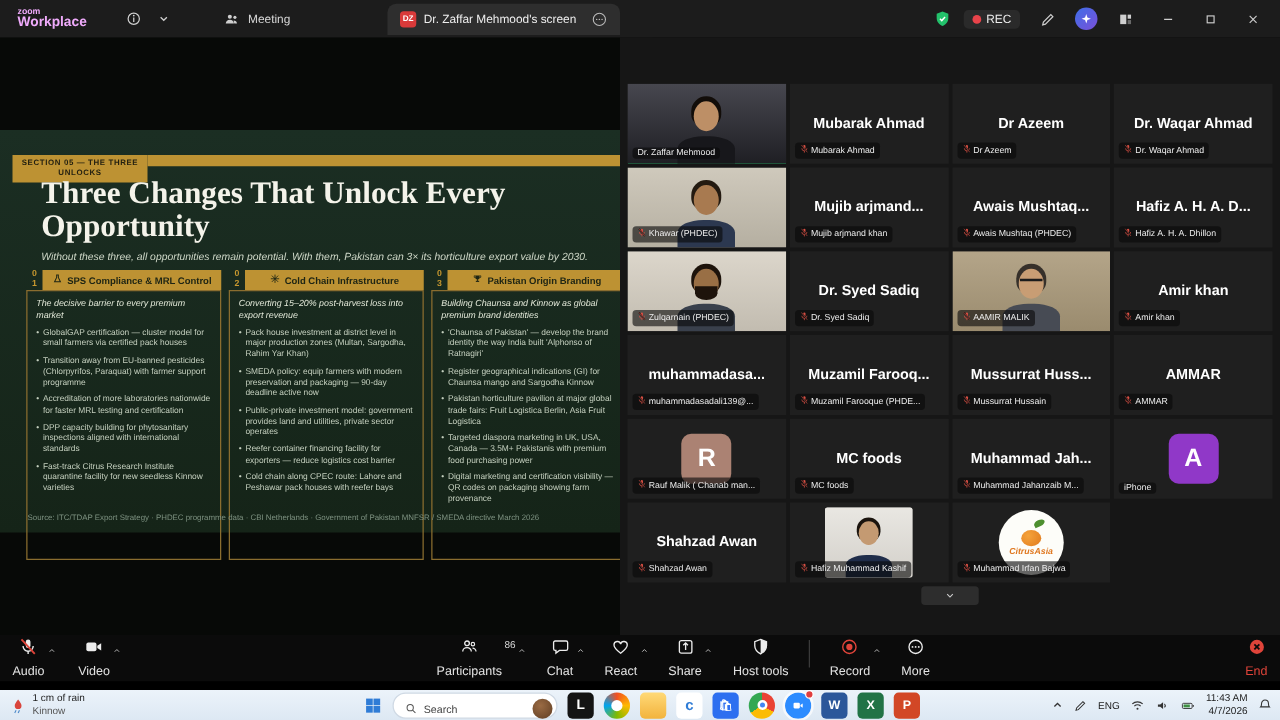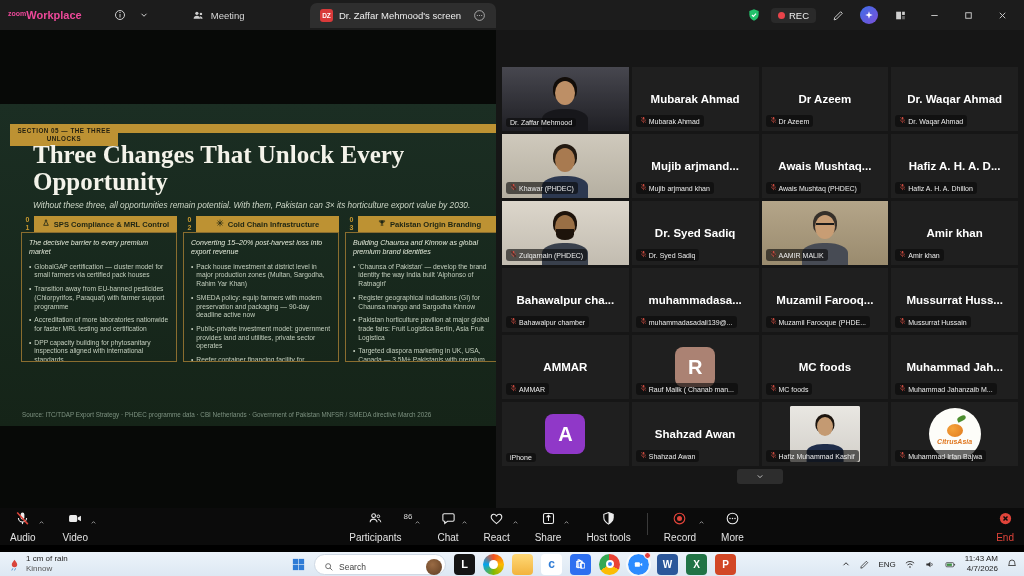--- a/index.html
+++ b/index.html
@@ -6,7 +6,7 @@
   *{box-sizing:border-box}
   
   .titlebar{position:absolute;top:0;left:0;right:0;height:30px;background:#1c1c1c;display:flex;align-items:center;color:#ddd;z-index:5}
-  .logo{display:flex;line-height:1;margin-left:8px;color:#ec4899}
+  .logo{display:flex;flex-direction:column;line-height:1;margin-left:14px;color:#f0abfc}
   .logo .l1{font-size:7px;font-weight:bold}
   .logo .l2{font-size:11px;font-weight:bold}
   .tb-ic{width:24px;height:22px;display:flex;align-items:center;justify-content:center;border-radius:4px;cursor:default}

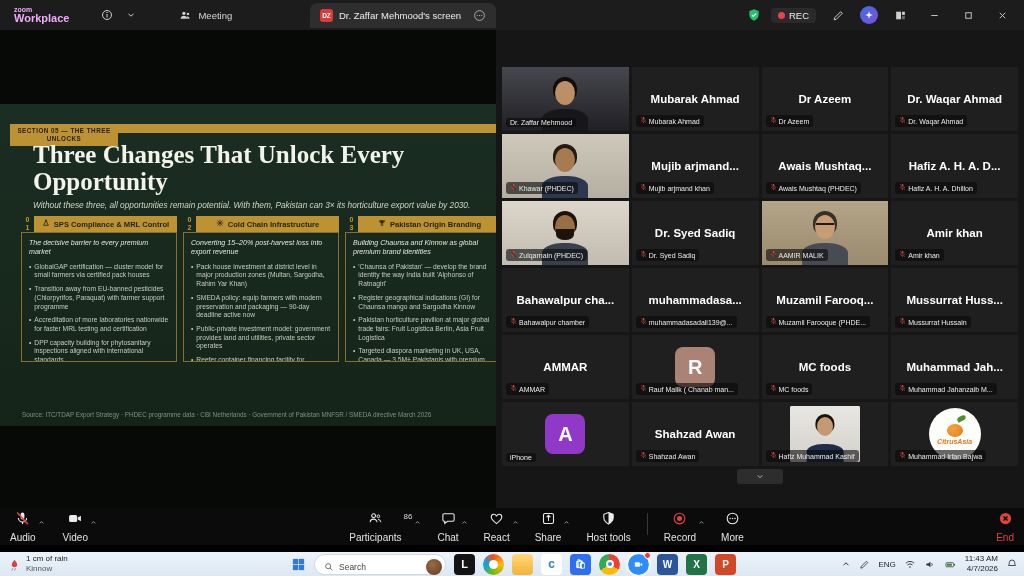--- a/index.html
+++ b/index.html
@@ -30,7 +30,7 @@
   .col-hdr{display:flex;align-items:stretch}
   .col-num{width:13px;color:#c9992f;font-size:7px;font-weight:bold;line-height:1.1;display:flex;flex-direction:column;align-items:center;justify-content:center}
   .col-gold{flex:1;background:#bd9233;color:#1e2514;font-size:7.6px;font-weight:bold;display:flex;align-items:center;justify-content:center;gap:4px;padding:3px 4px}
-  .col-box{border:1px solid #8a6d2f;padding:6px 7px 14px;height:130px;overflow:hidden}
+  .col-box{border:1px solid #8a6d2f;padding:6px 7px 14px;height:216px;overflow:hidden}
   .col-intro{font-size:7.1px;font-style:italic;color:#e2e8d8;margin-bottom:6px;line-height:1.25}
   .bullet{display:flex;gap:3px;font-size:6.7px;color:#c4cfbe;line-height:1.3;margin-bottom:5px}
   .bullet .dot{color:#c4cfbe}

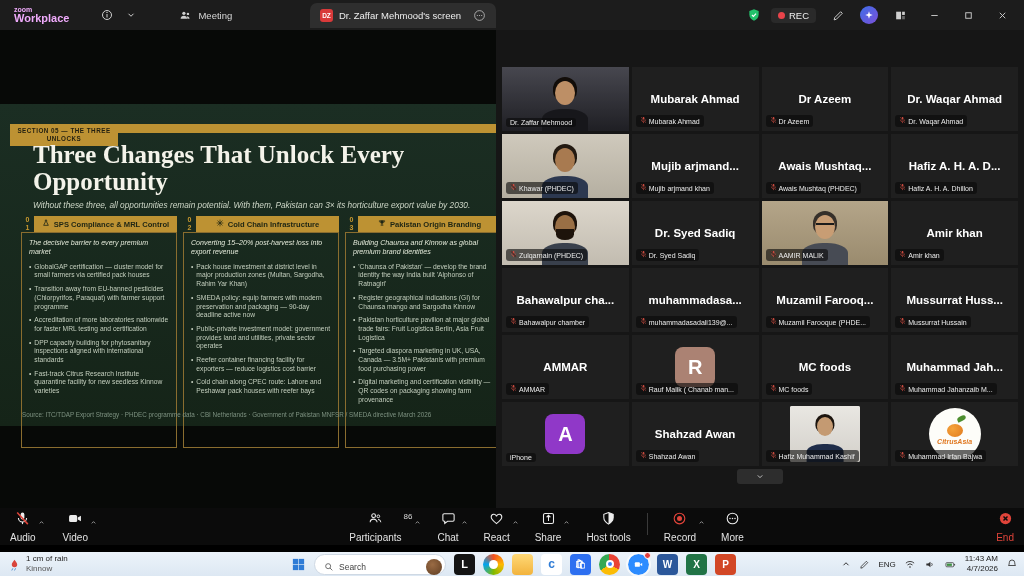--- a/index.html
+++ b/index.html
@@ -468,19 +468,6 @@
         </div>
       </div>
       <div class="tile">
-        <div class="bigname">Bahawalpur cha...</div>
-        <div class="pill">
-          <span><svg width="7" height="9" viewBox="0 0 24 28">
-              <rect x="9" y="2" width="6" height="11" rx="3" fill="#d94f43"></rect>
-              <path d="M5,11a7,7 0 0 0 14,0" fill="none" stroke="#d94f43" stroke-width="2"></path>
-              <line x1="12" y1="18" x2="12" y2="23" stroke="#d94f43" stroke-width="2"></line>
-              <line x1="4" y1="2" x2="20" y2="22" stroke="#141414" stroke-width="3.6"></line>
-              <line x1="4" y1="2" x2="20" y2="22" stroke="#d94f43" stroke-width="1.6"></line>
-            </svg></span>
-          <span>Bahawalpur chamber</span>
-        </div>
-      </div>
-      <div class="tile">
         <div class="bigname">muhammadasa...</div>
         <div class="pill">
           <span><svg width="7" height="9" viewBox="0 0 24 28">

